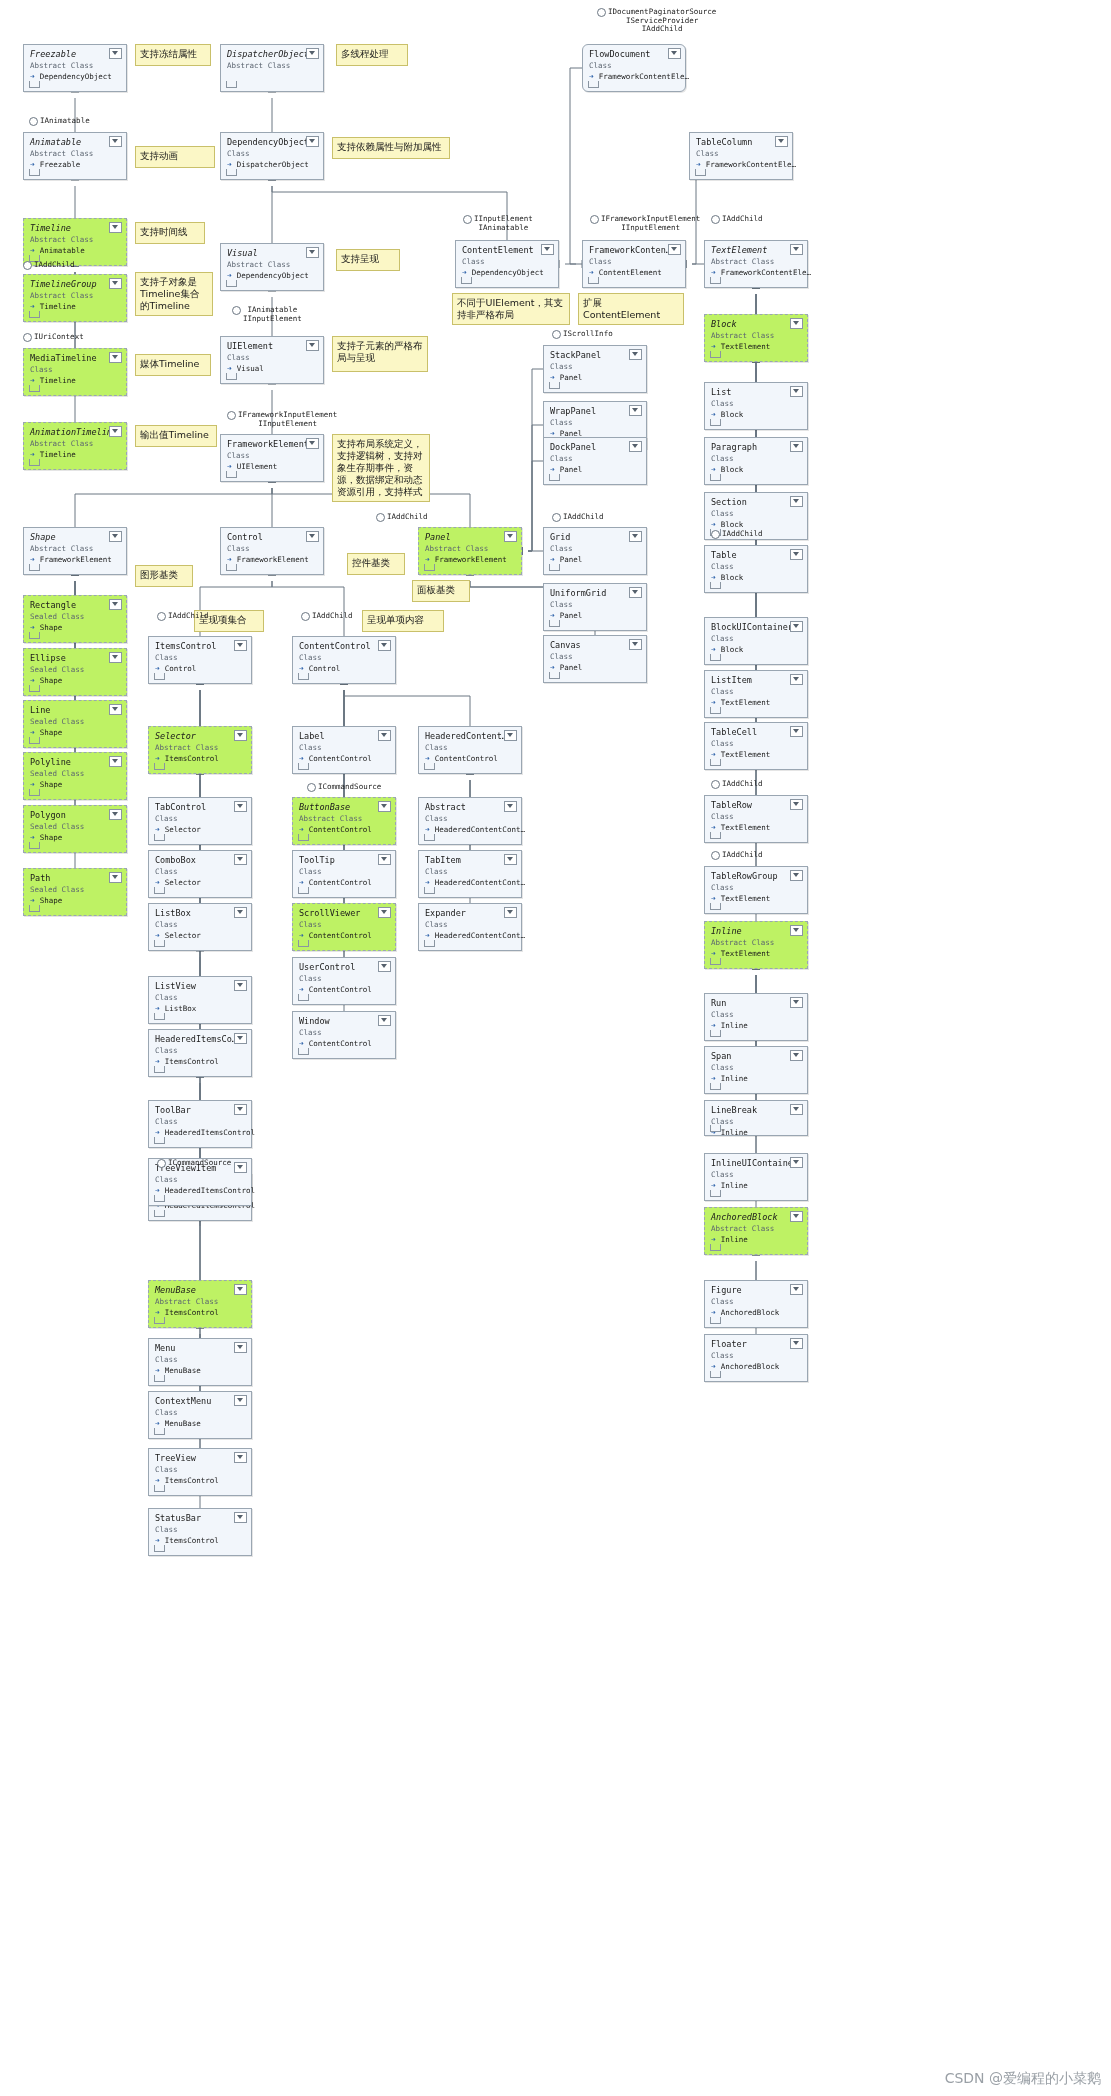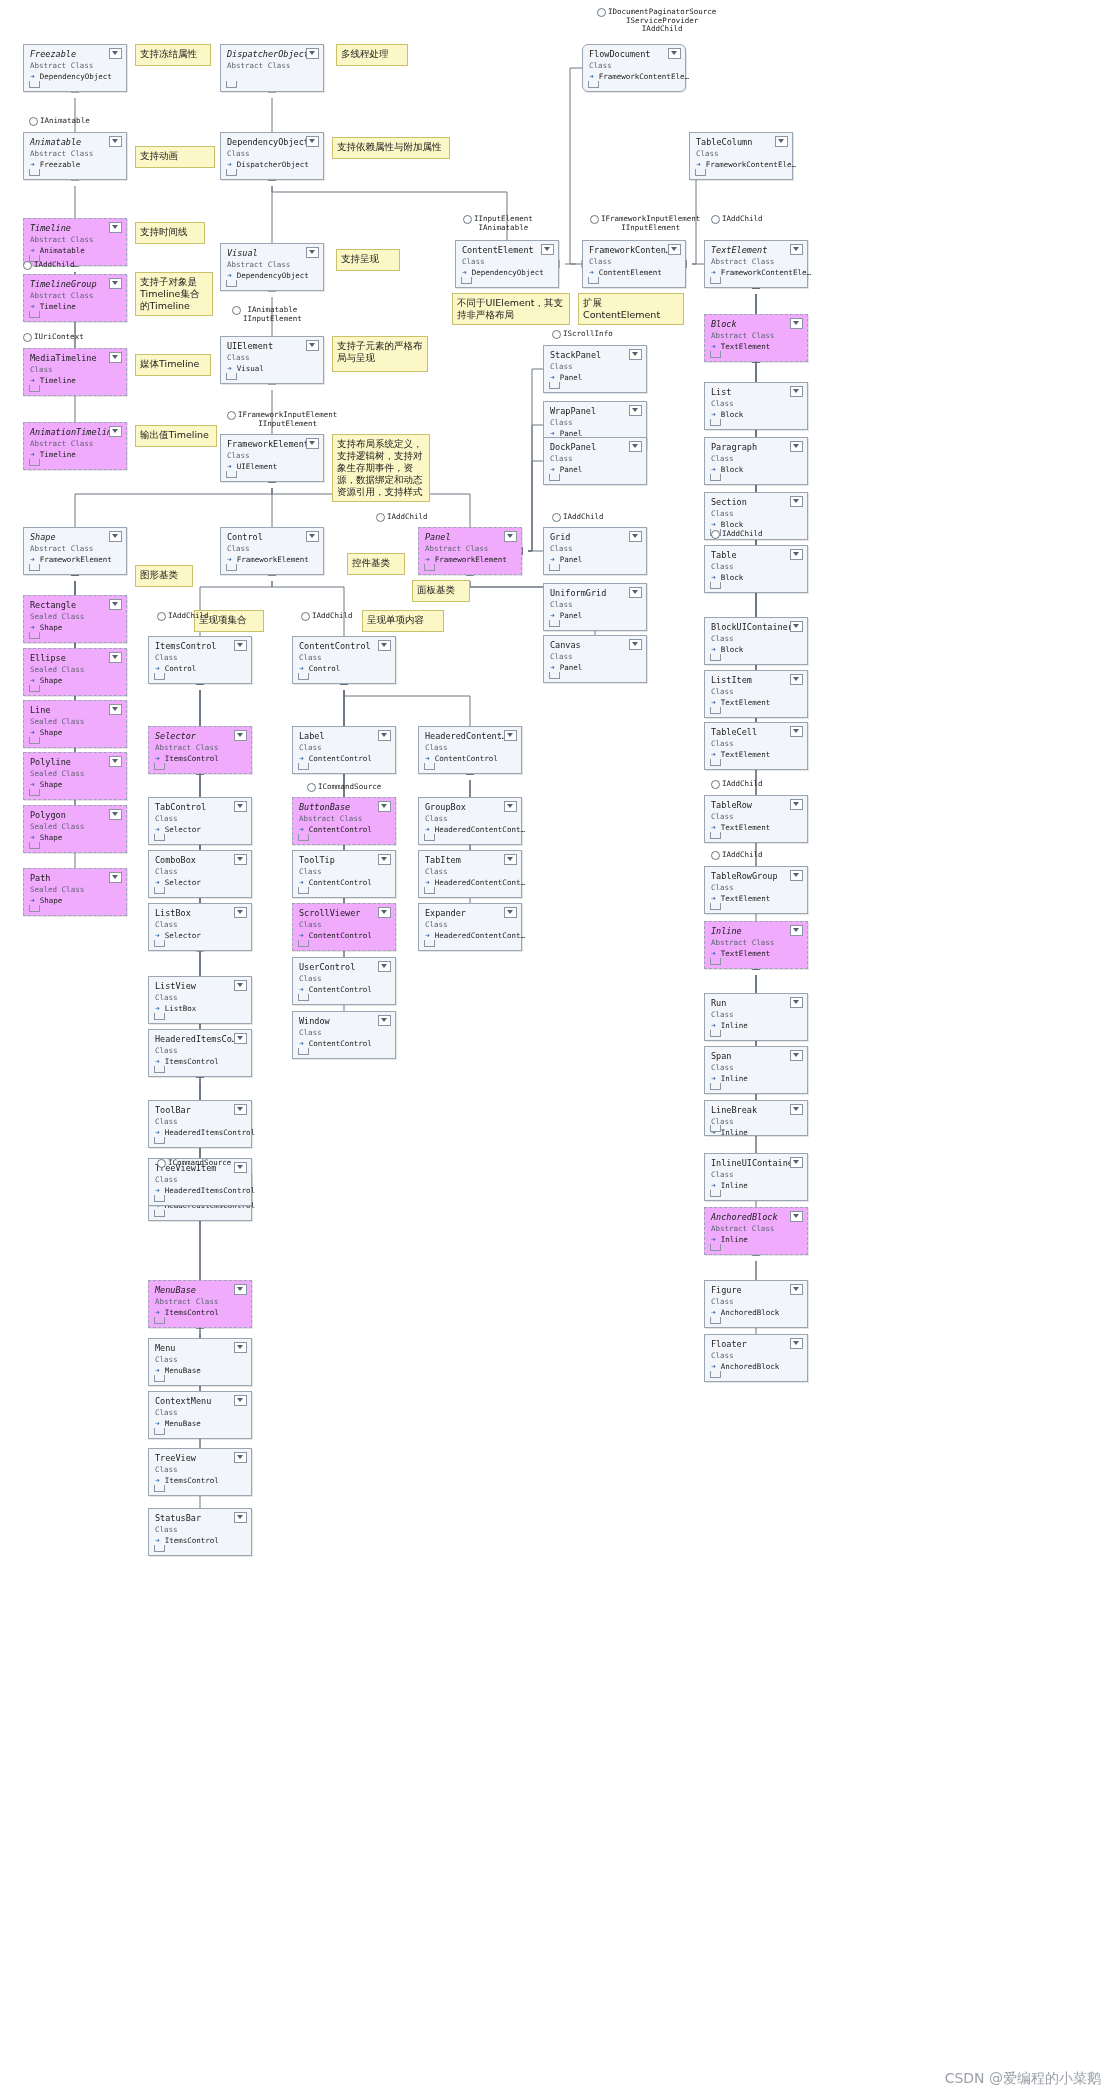--- a/index.html
+++ b/index.html
@@ -9,7 +9,7 @@
 
   .node{position:absolute;box-sizing:border-box;border:1px solid #9aa6b2;background:#f2f6fb;
         box-shadow:1px 1px 0 rgba(0,0,0,0.10);}
-  .node.dashed{border-style:dashed;background:#f0abfc;}
+  .node.dashed{border-style:dashed;background:#bef264;}
   .node .tt{position:absolute;left:6px;top:4px;font-family:"DejaVu Sans Mono",monospace;font-size:8.5px;color:#1a1a1a;letter-spacing:0px;}
   .node .tt.ital{font-style:italic;}
   .node .st{position:absolute;left:6px;top:16px;font-family:"DejaVu Sans Mono",monospace;font-size:7.5px;color:#5b6470;}

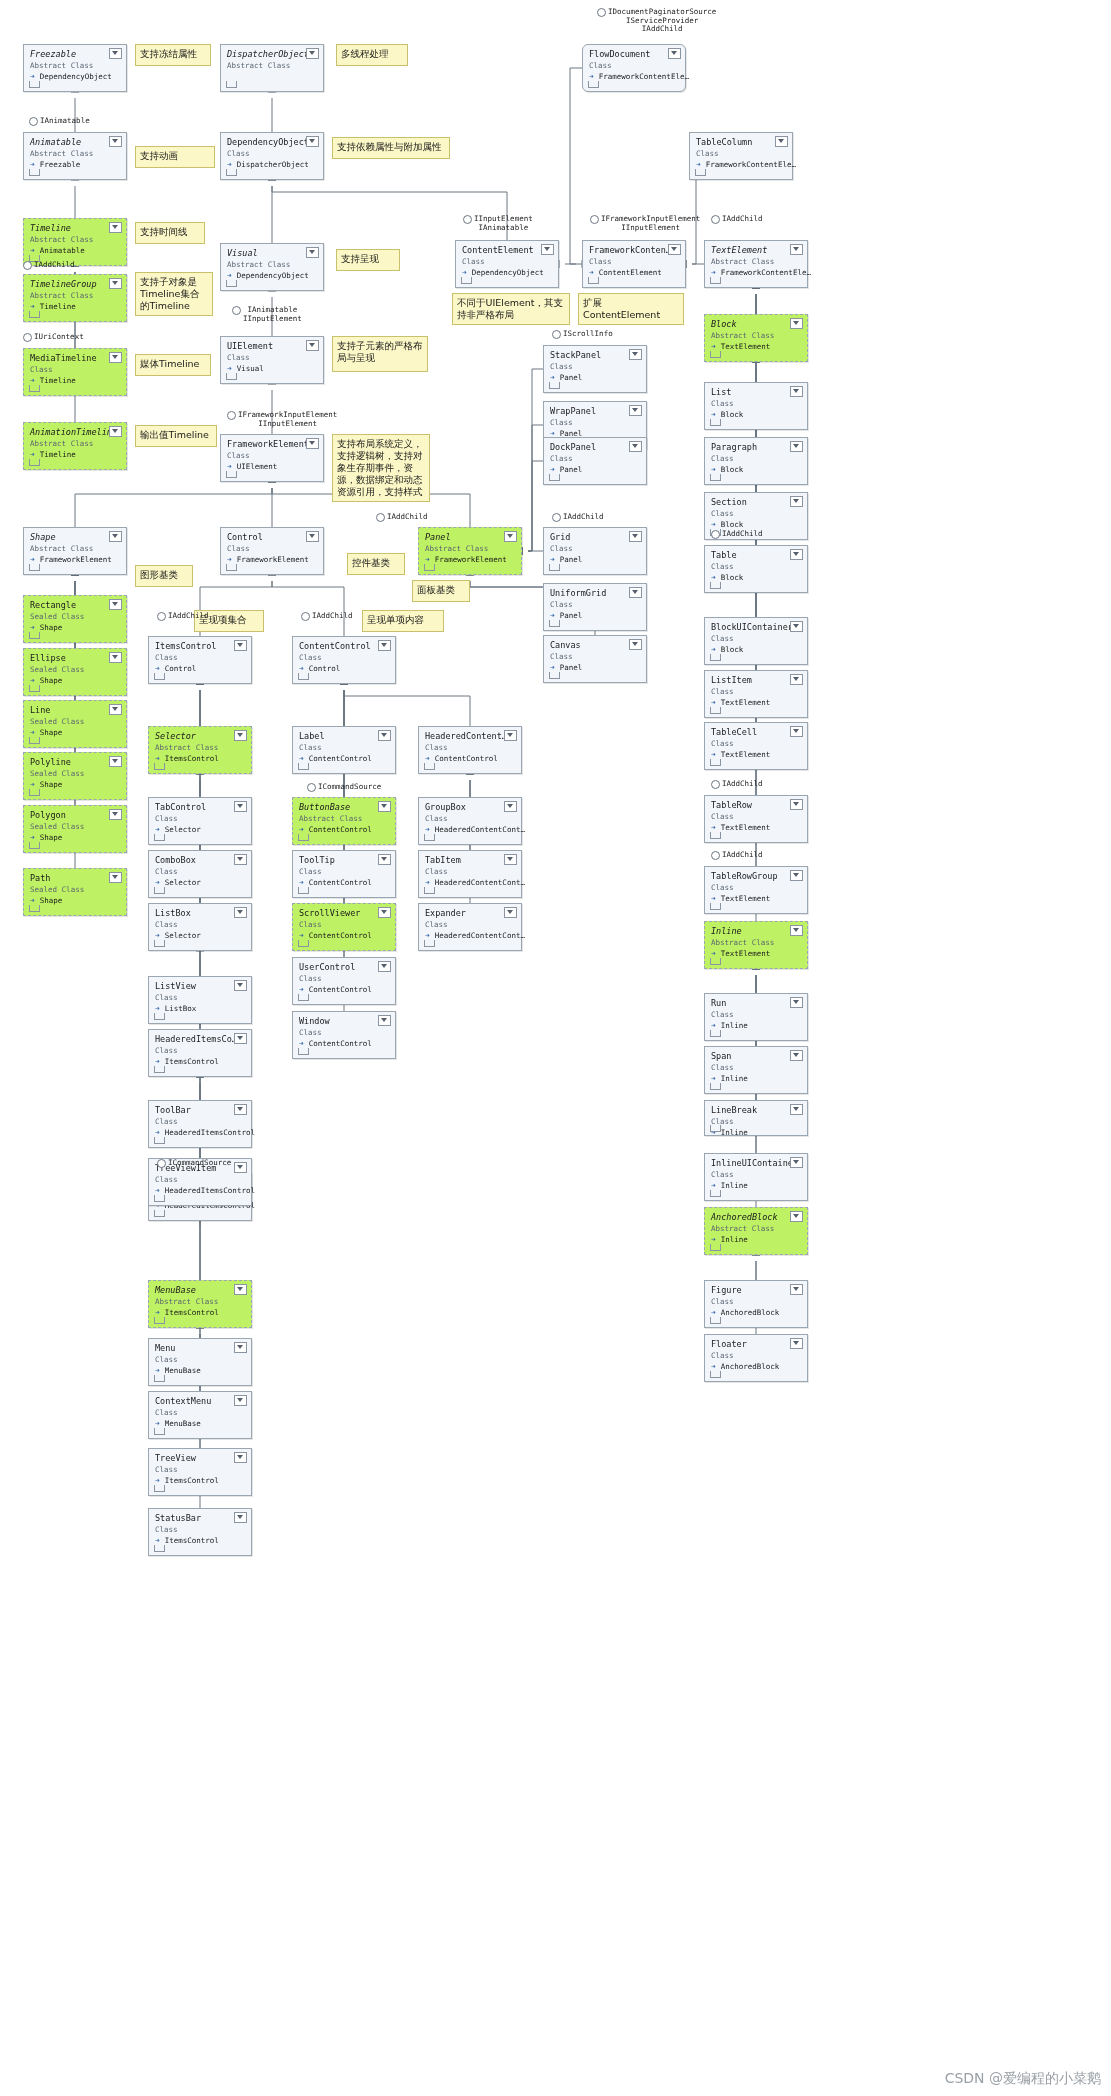--- a/index.html
+++ b/index.html
@@ -520,7 +520,7 @@
       <div class="corner"></div>
     </div>
     <div class="node" style="left: 418px; top: 797px; width: 104px; height: 48px;">
-      <div class="tt">GroupBox</div>
+      <div class="tt">Abstract</div>
       <div class="st">Class</div>
       <div class="base"><span class="arw">➔ </span><span>HeaderedContentCont…</span></div>
       <div class="chev"></div>

